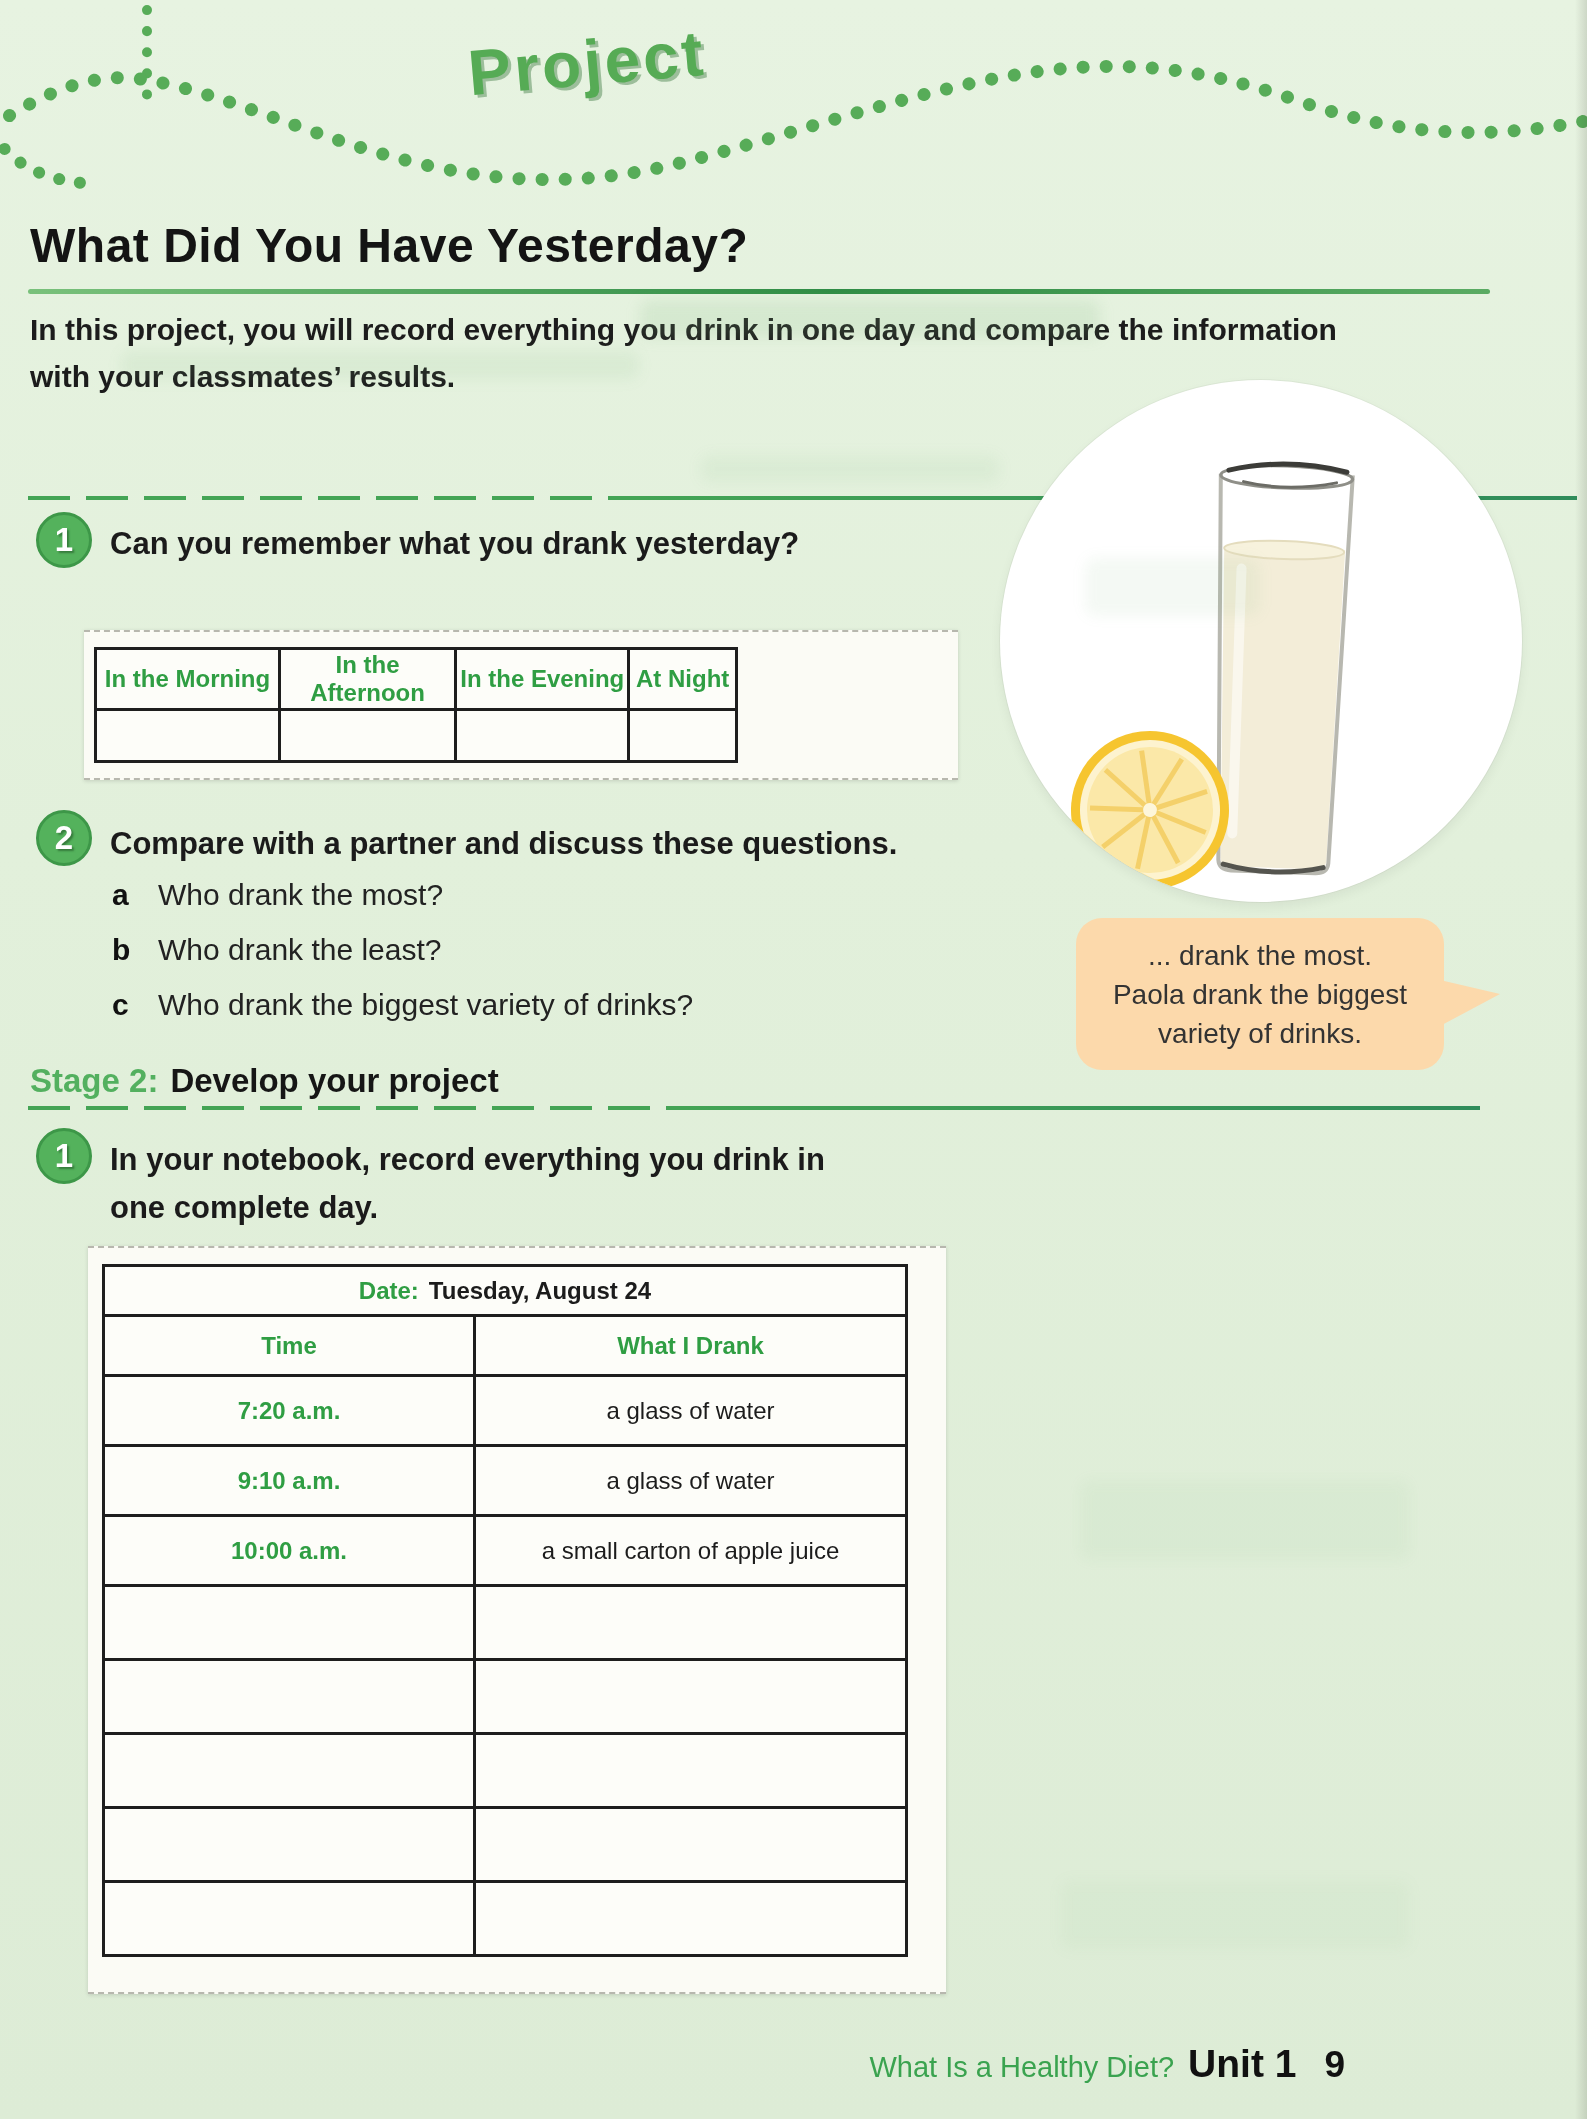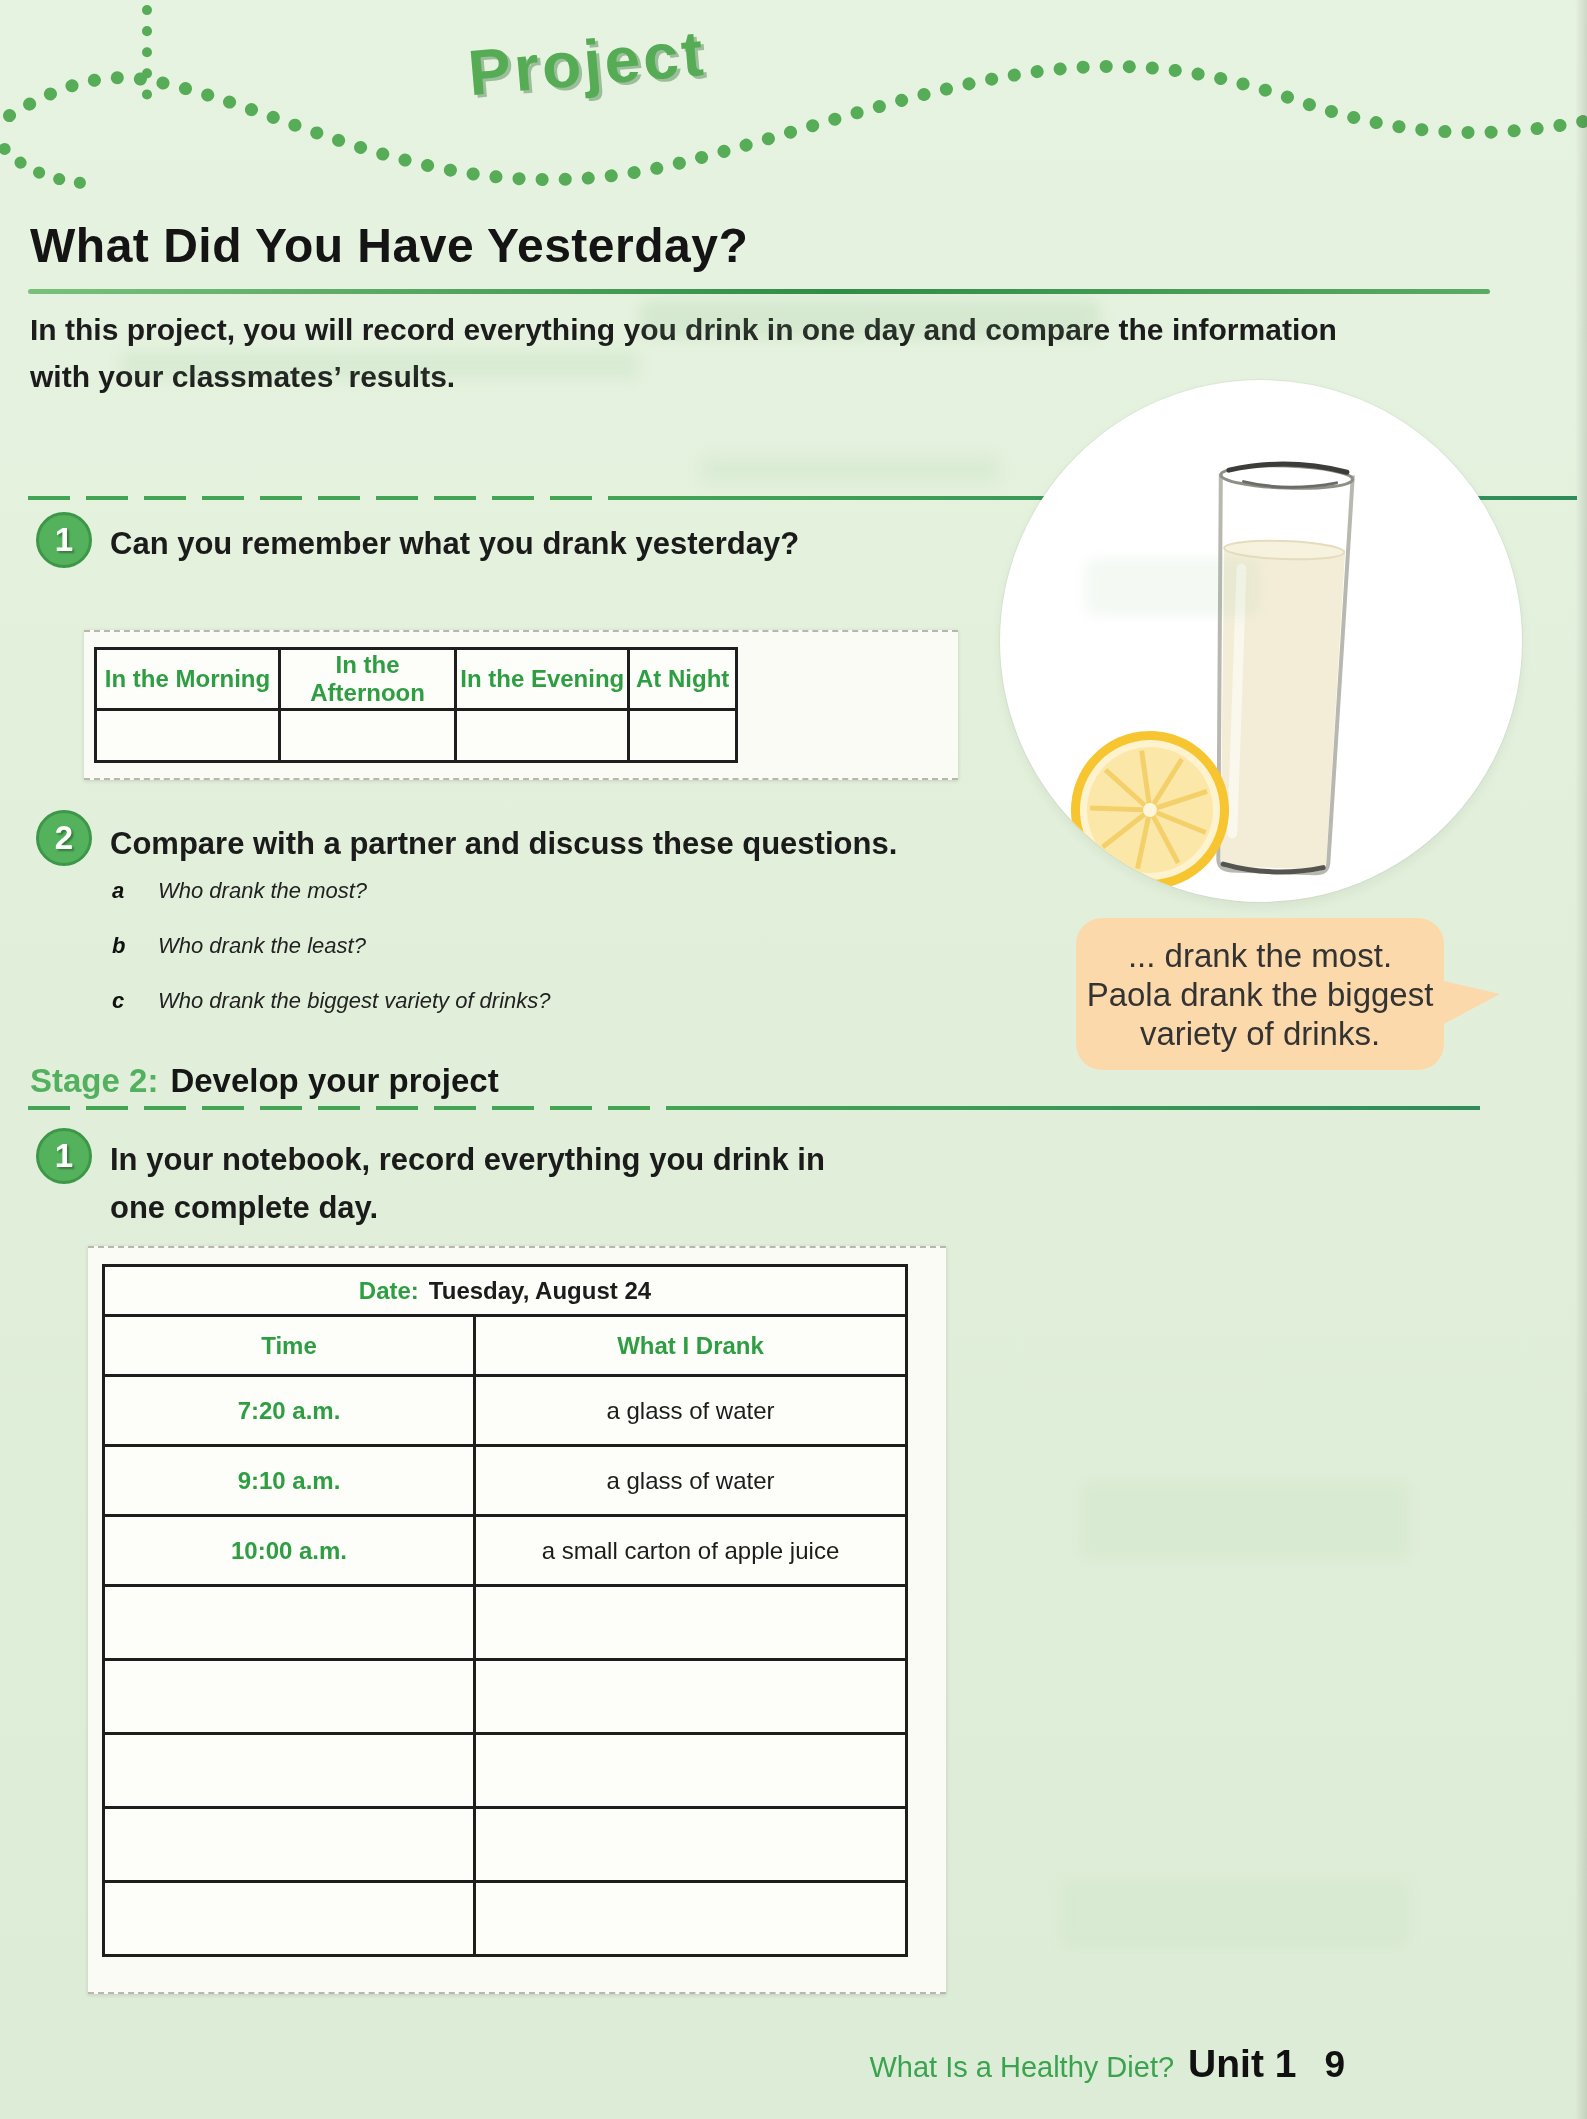--- a/index.html
+++ b/index.html
@@ -54,7 +54,7 @@
     text-shadow:2px 2px 2px rgba(30,80,35,.55);
   }
   .instr{position:absolute;left:110px;font-size:31px;font-weight:bold;line-height:48px;color:#1b1b1b;}
-  .subq{position:absolute;left:112px;font-size:22px;color:#222;font-style:italic;}
+  .subq{position:absolute;left:112px;font-size:30px;color:#222;}
   .subq .letter{display:inline-block;width:46px;font-weight:bold;color:#111;}
   
   .card{

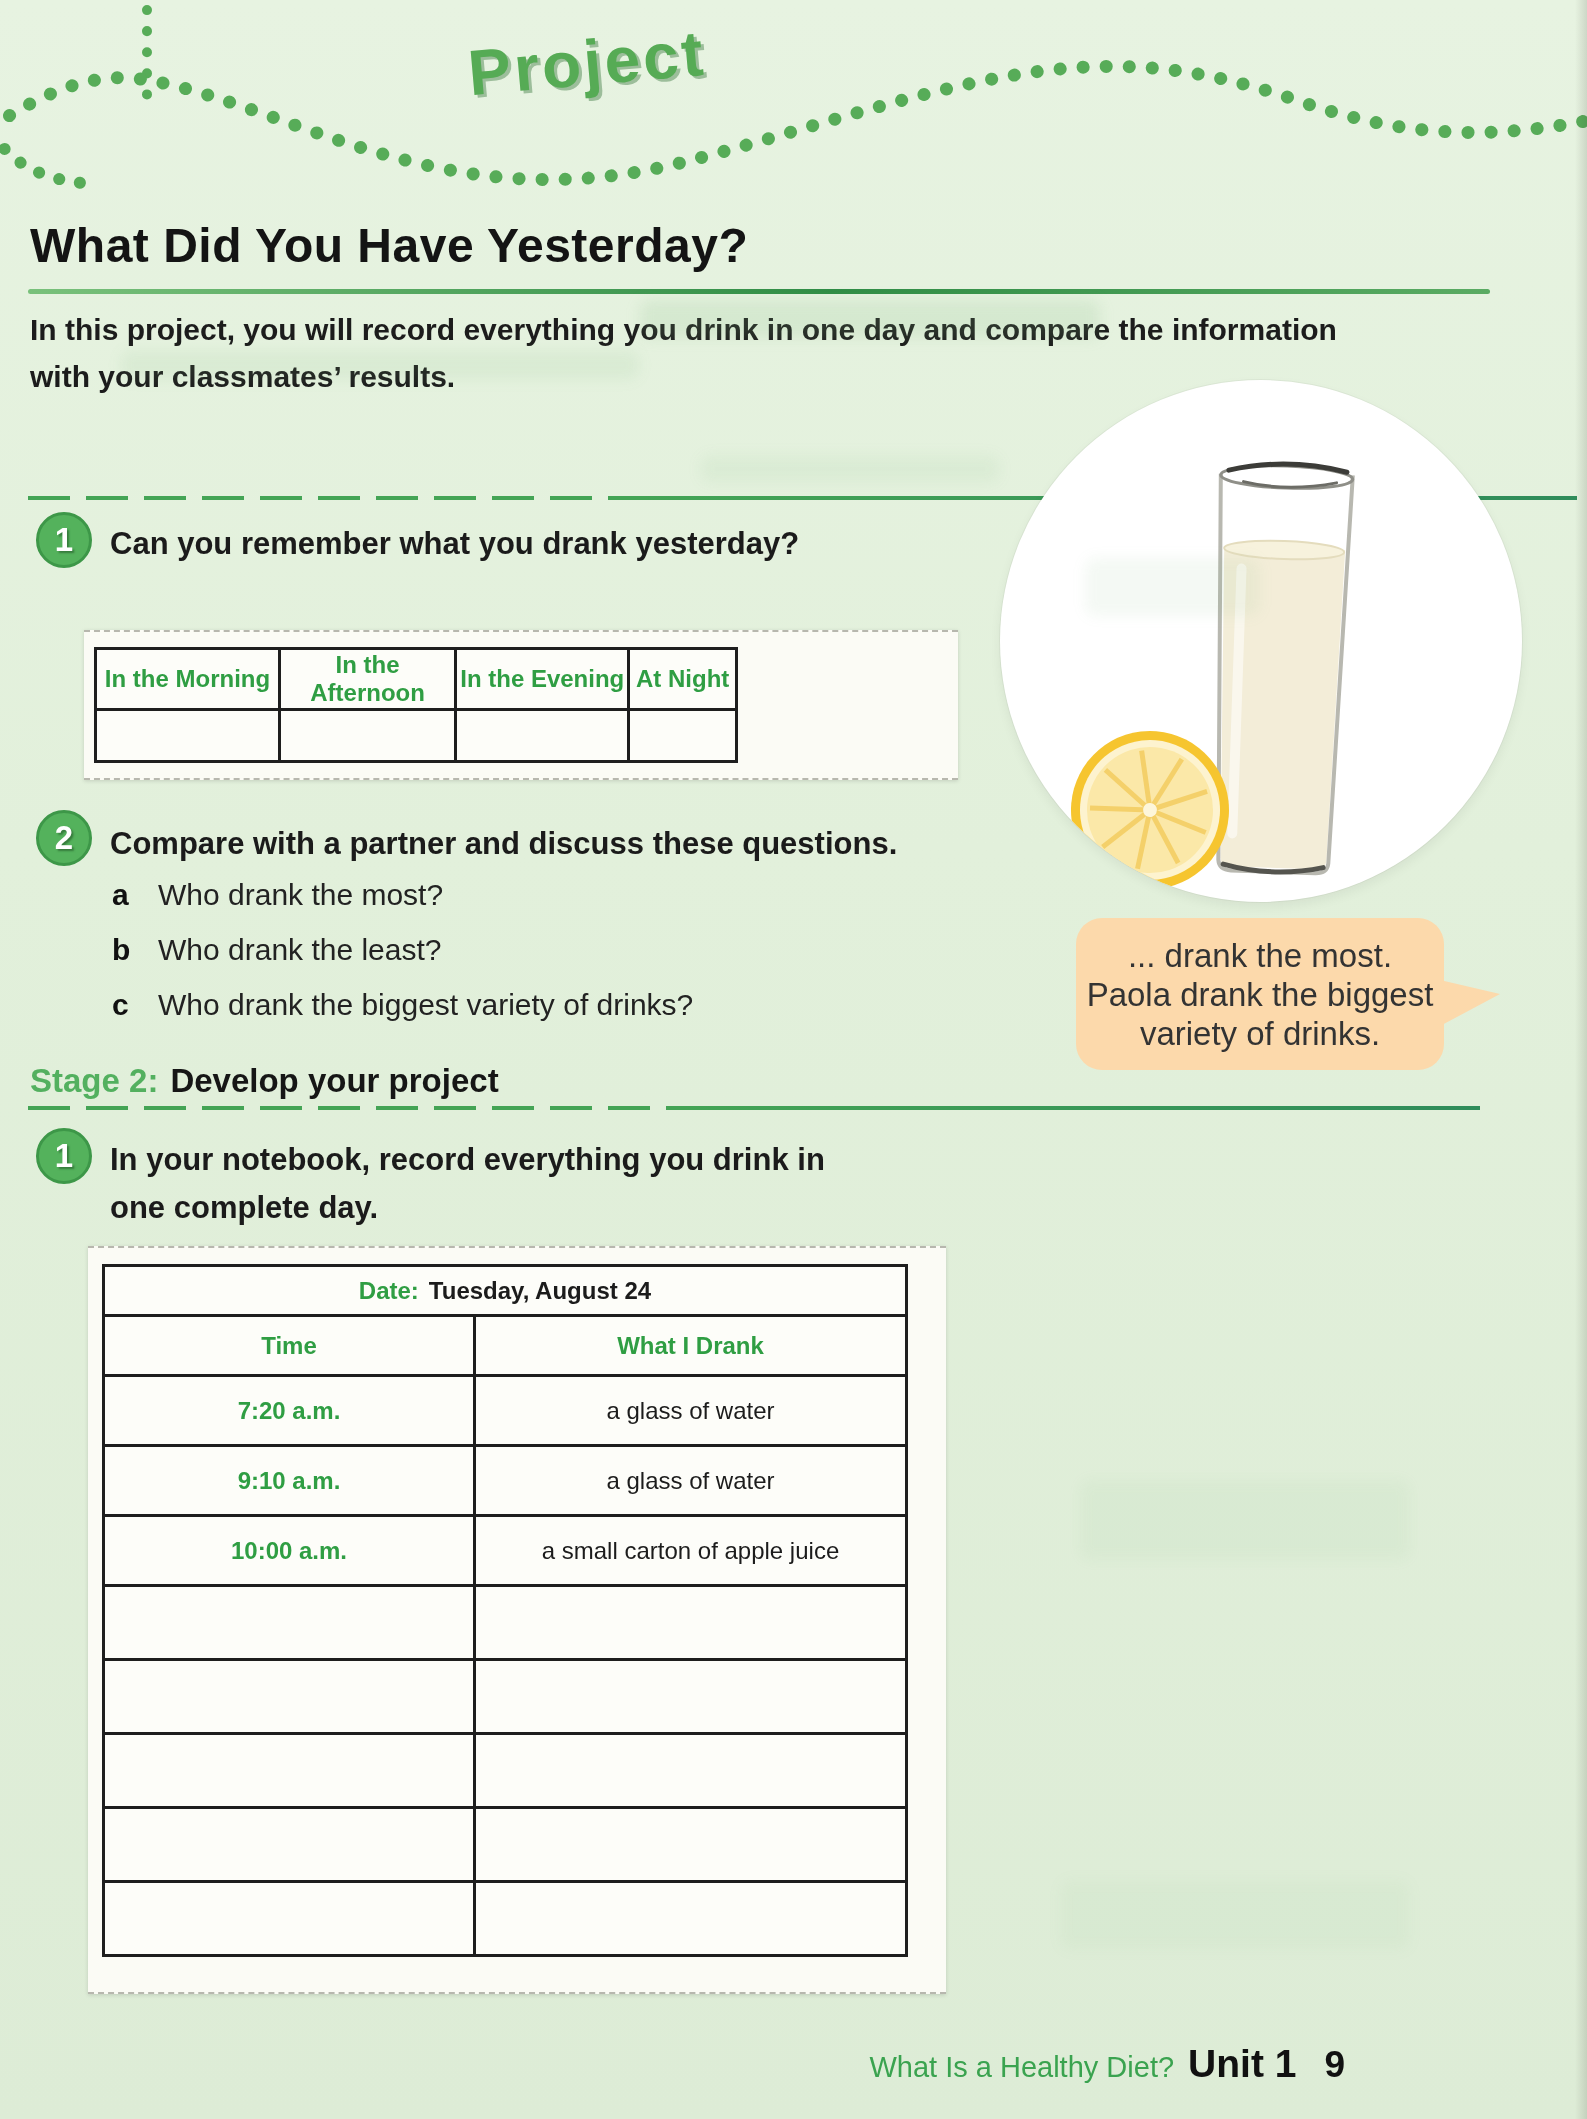--- a/index.html
+++ b/index.html
@@ -74,7 +74,7 @@
     position:absolute;left:1076px;top:918px;width:368px;height:152px;
     background:#fcd9ab;border-radius:26px;z-index:2;
     display:flex;flex-direction:column;justify-content:center;align-items:center;
-    font-size:33px;line-height:39px;color:#333;
+    font-size:28px;line-height:39px;color:#333;
   }
   .bubble-tail{
     position:absolute;left:1440px;top:980px;width:0;height:0;z-index:2;

